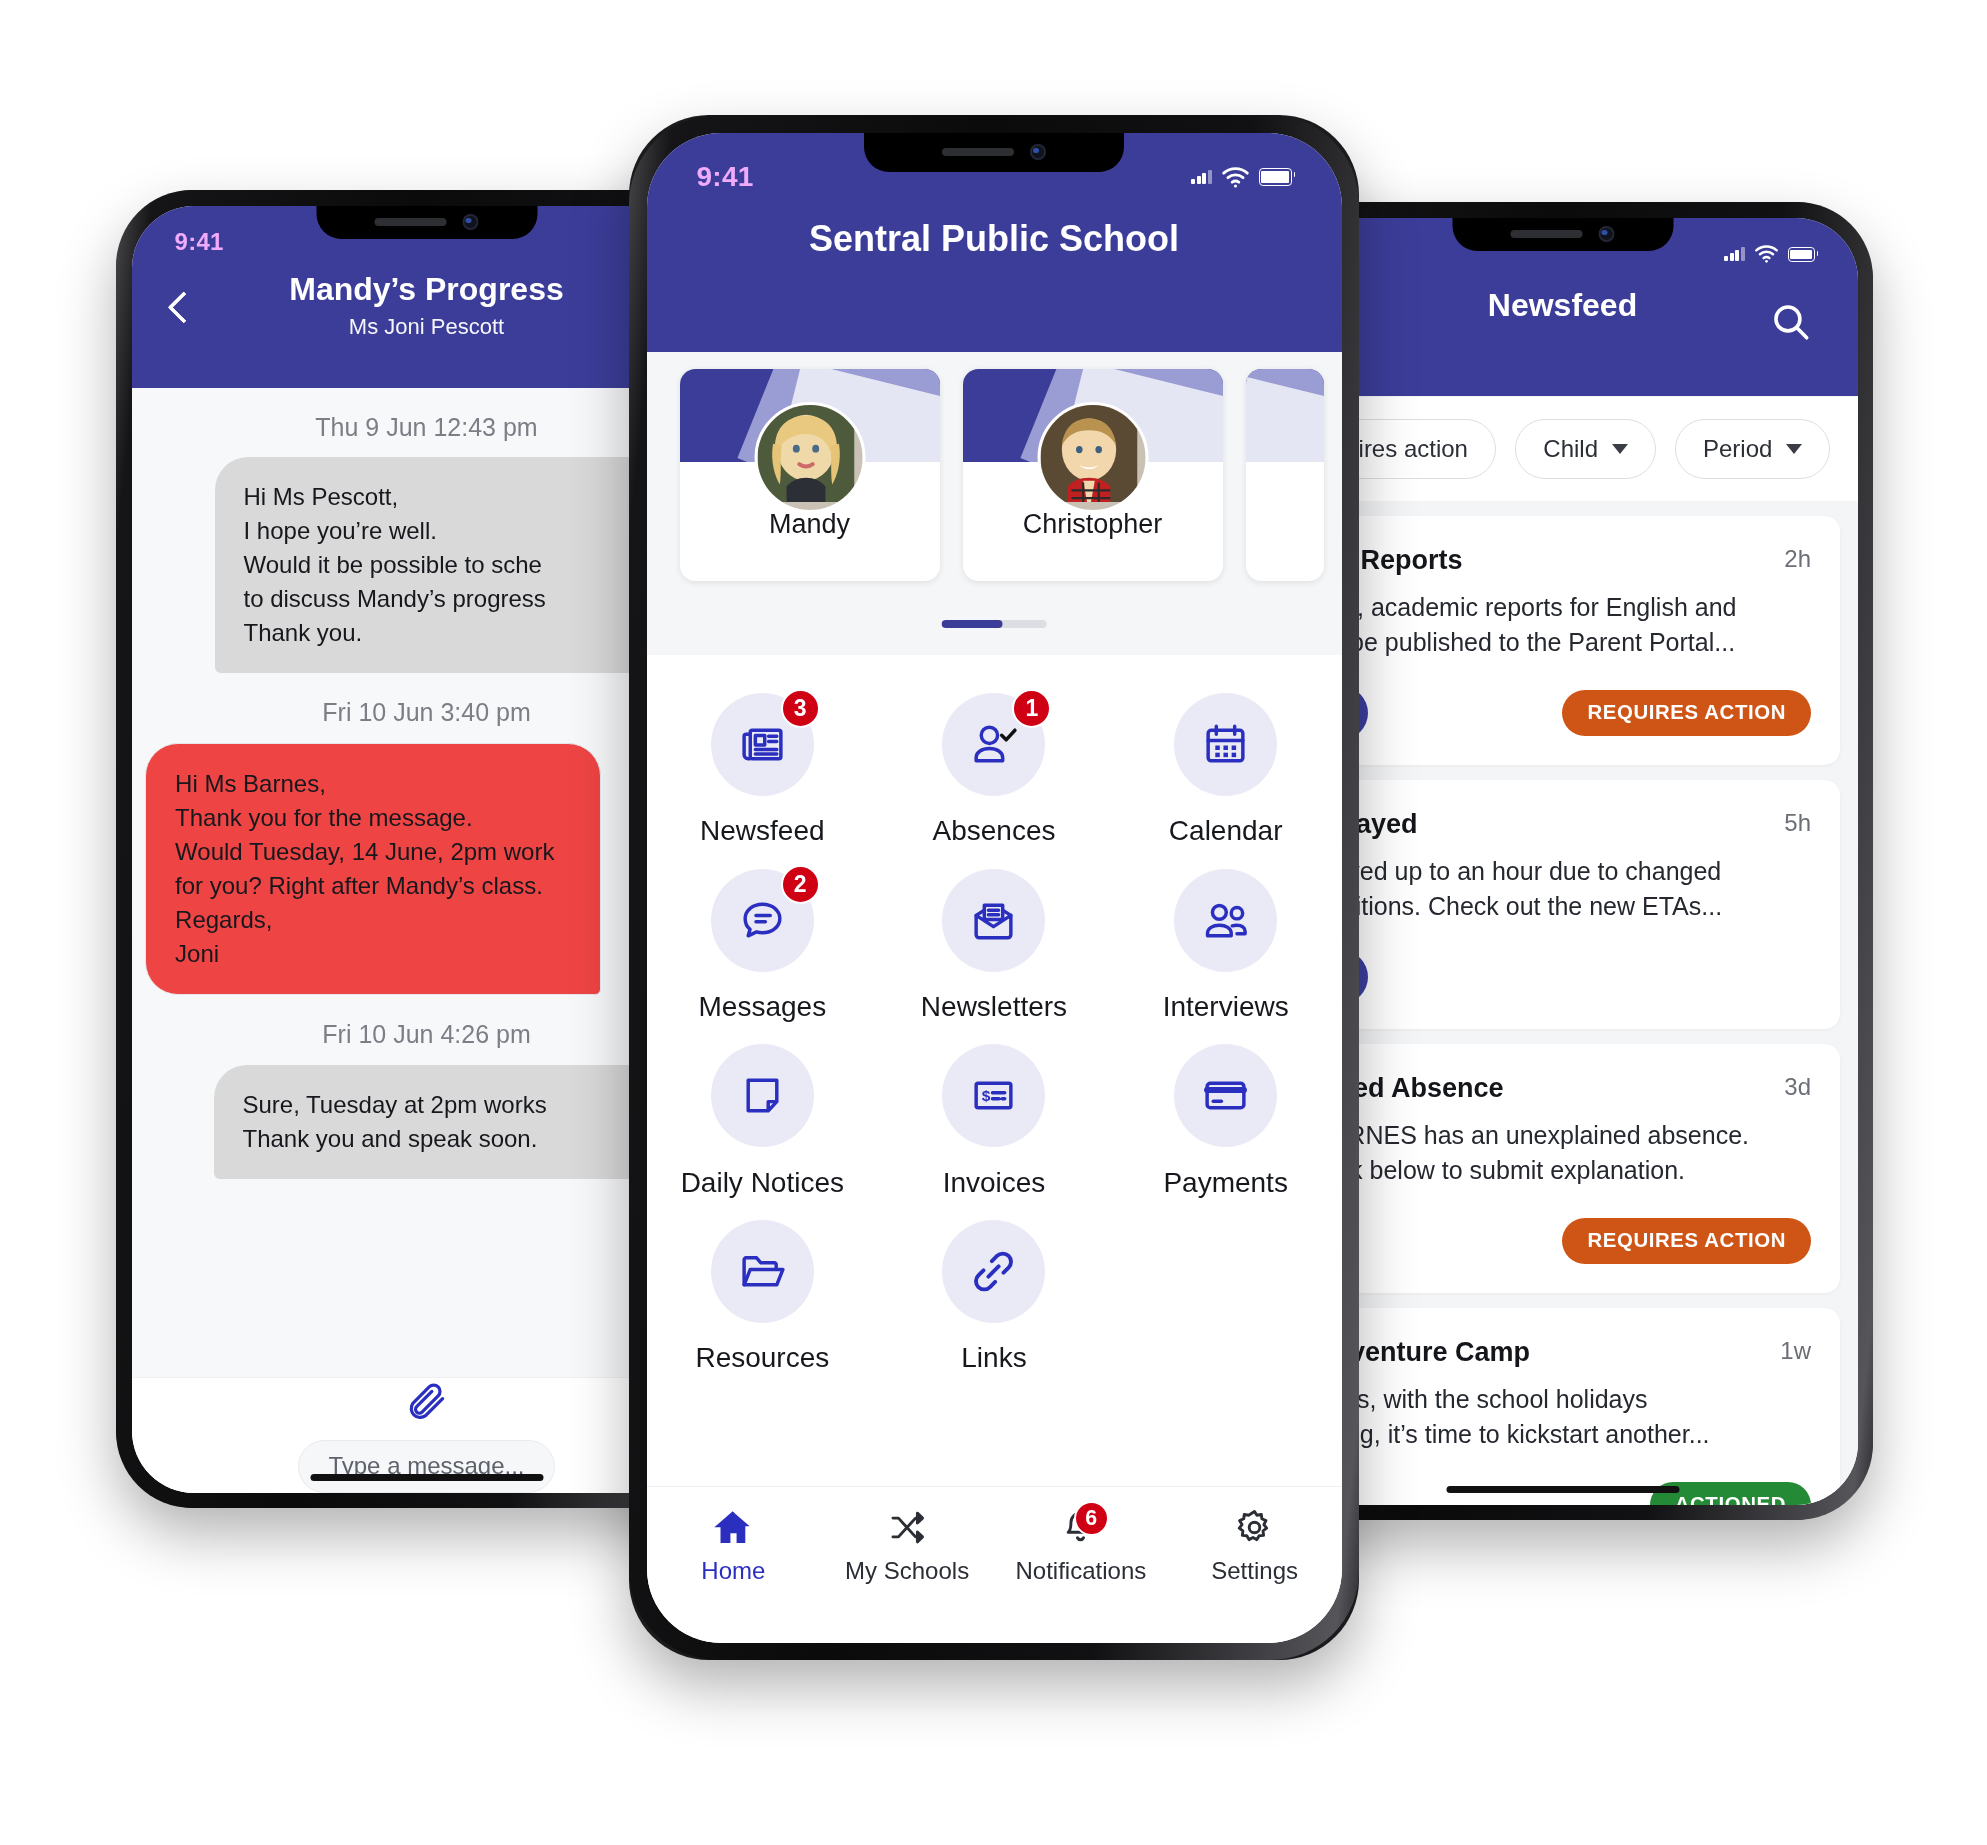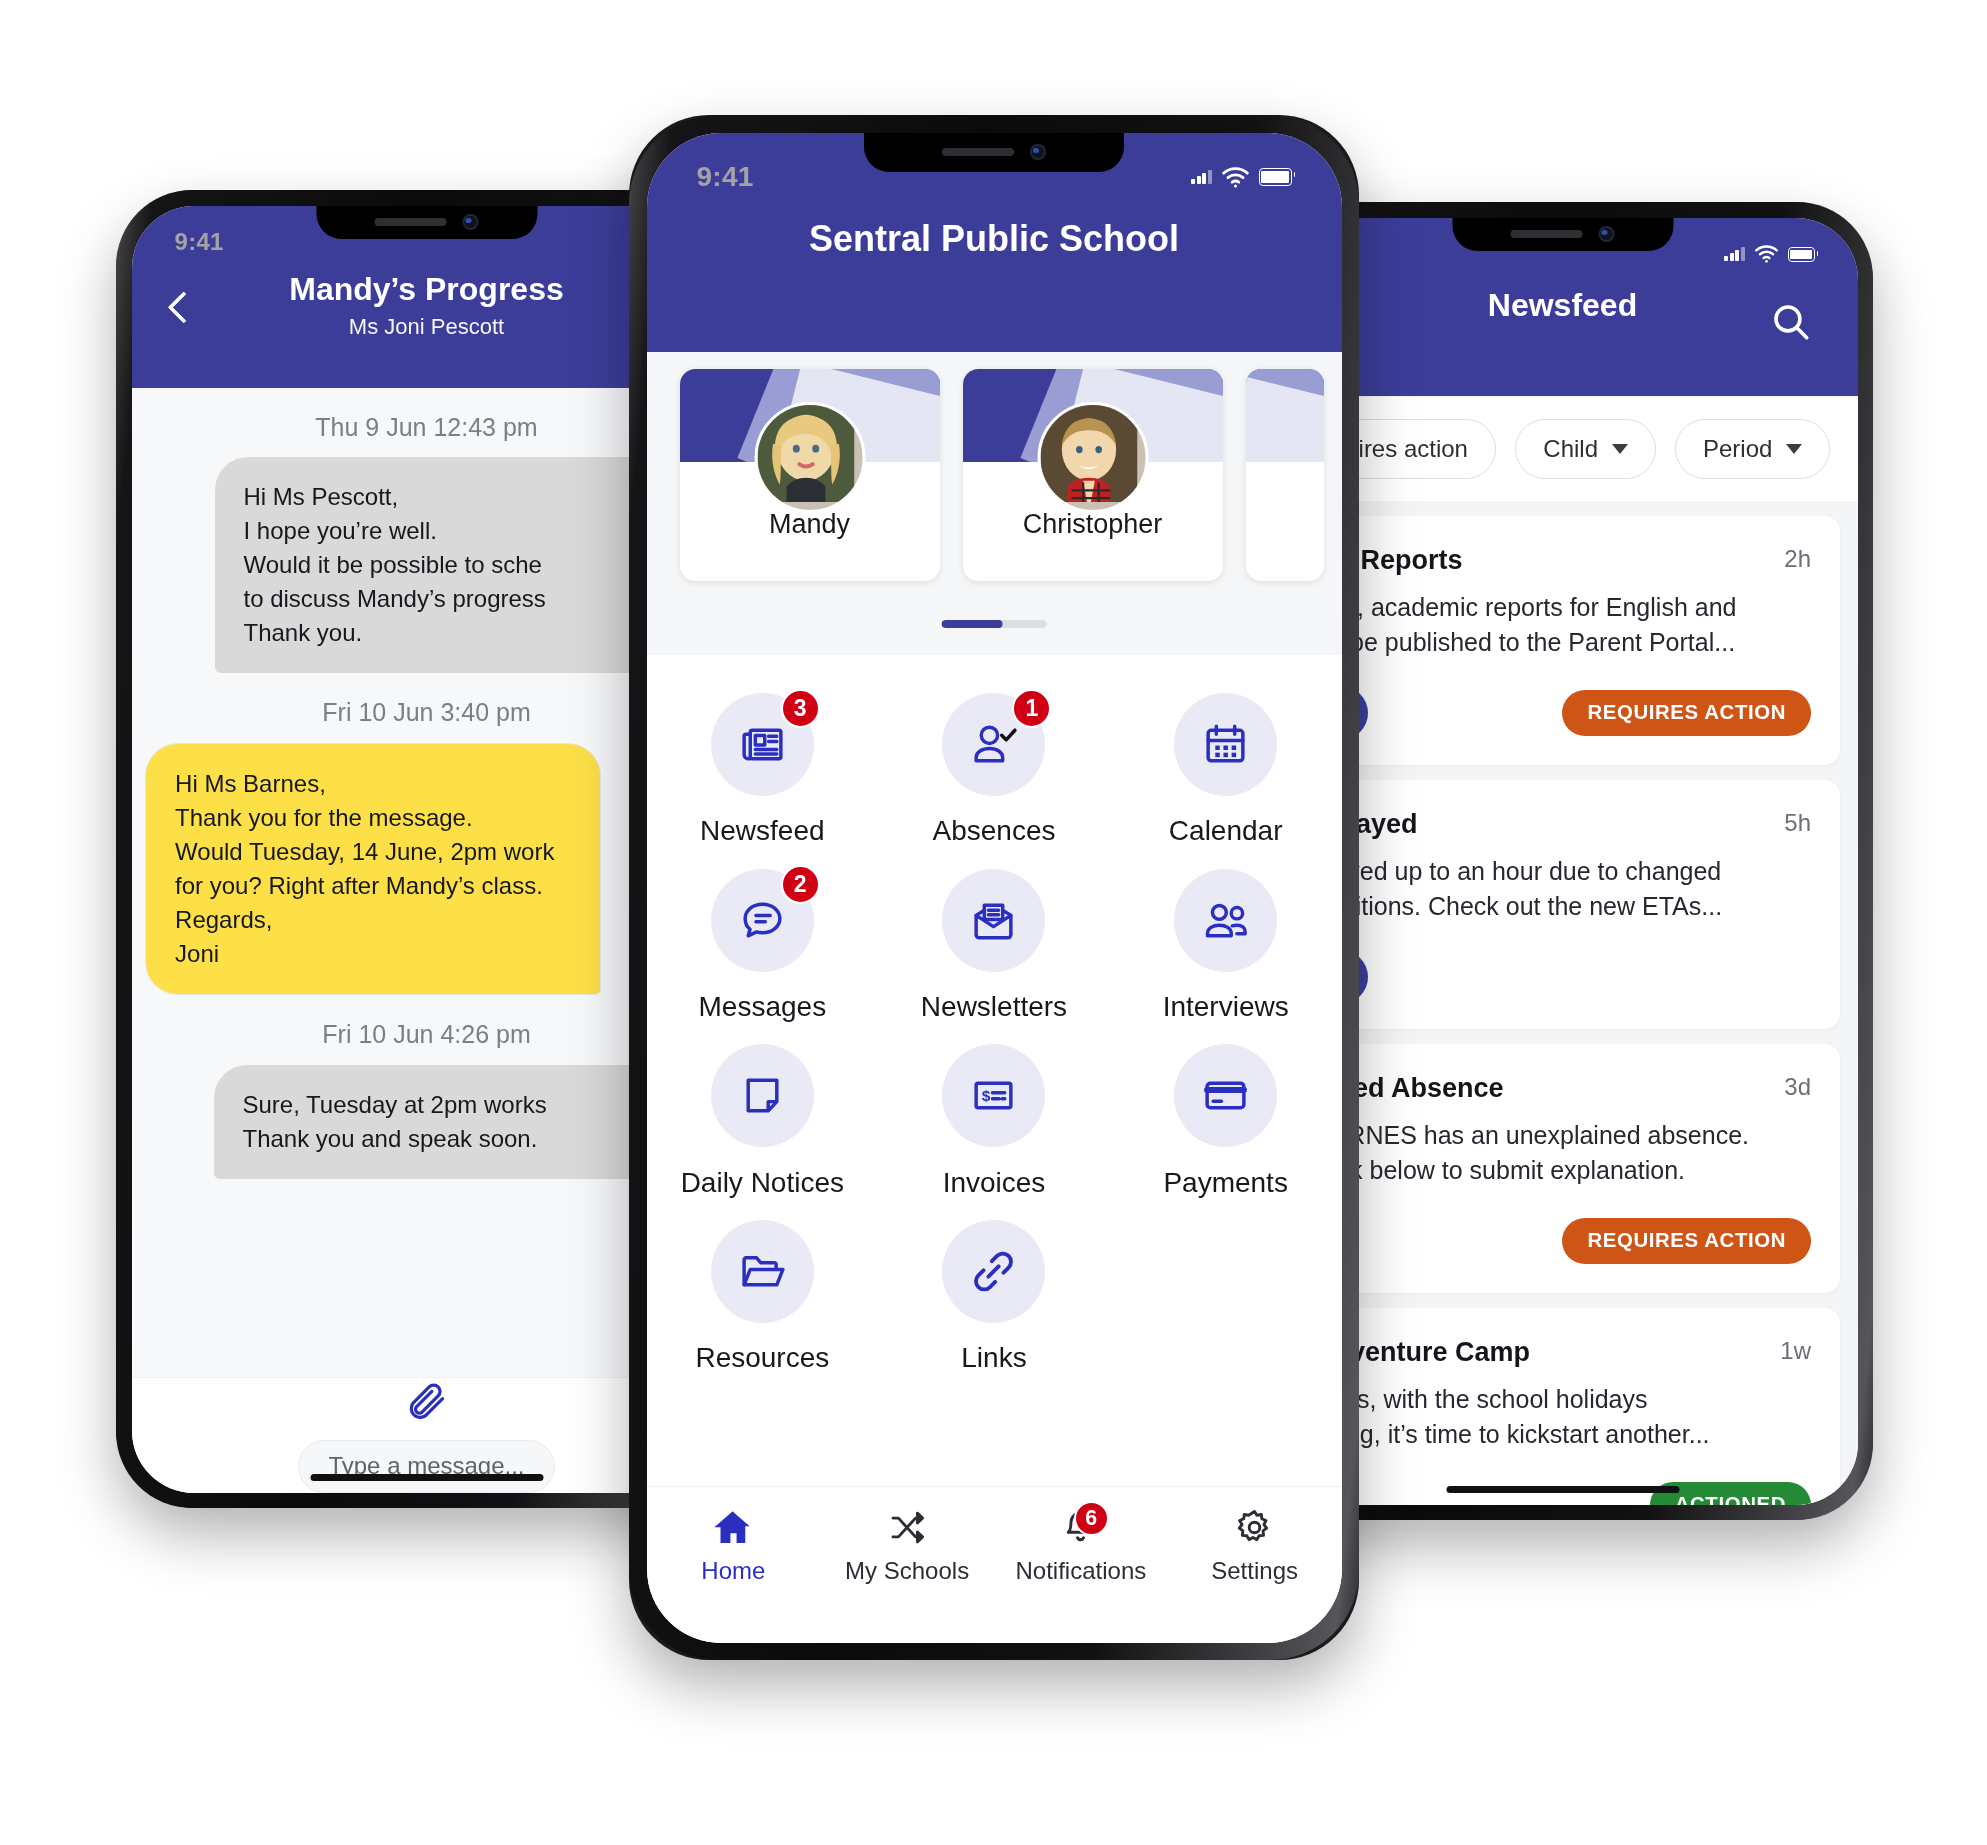--- a/index.html
+++ b/index.html
@@ -27,7 +27,7 @@
 
   
   .statusbar{position:absolute;top:0;left:0;right:0;display:flex;align-items:center;
-      justify-content:space-between;color:#a3a3a3;z-index:20;box-sizing:border-box;}
+      justify-content:space-between;color:#f0abfc;z-index:20;box-sizing:border-box;}
   .st-time{font-weight:700;letter-spacing:0.3px;}
   .st-icons{display:flex;align-items:center;gap:8.7px;}
   .bars{display:flex;align-items:flex-end;gap:1.9px;}

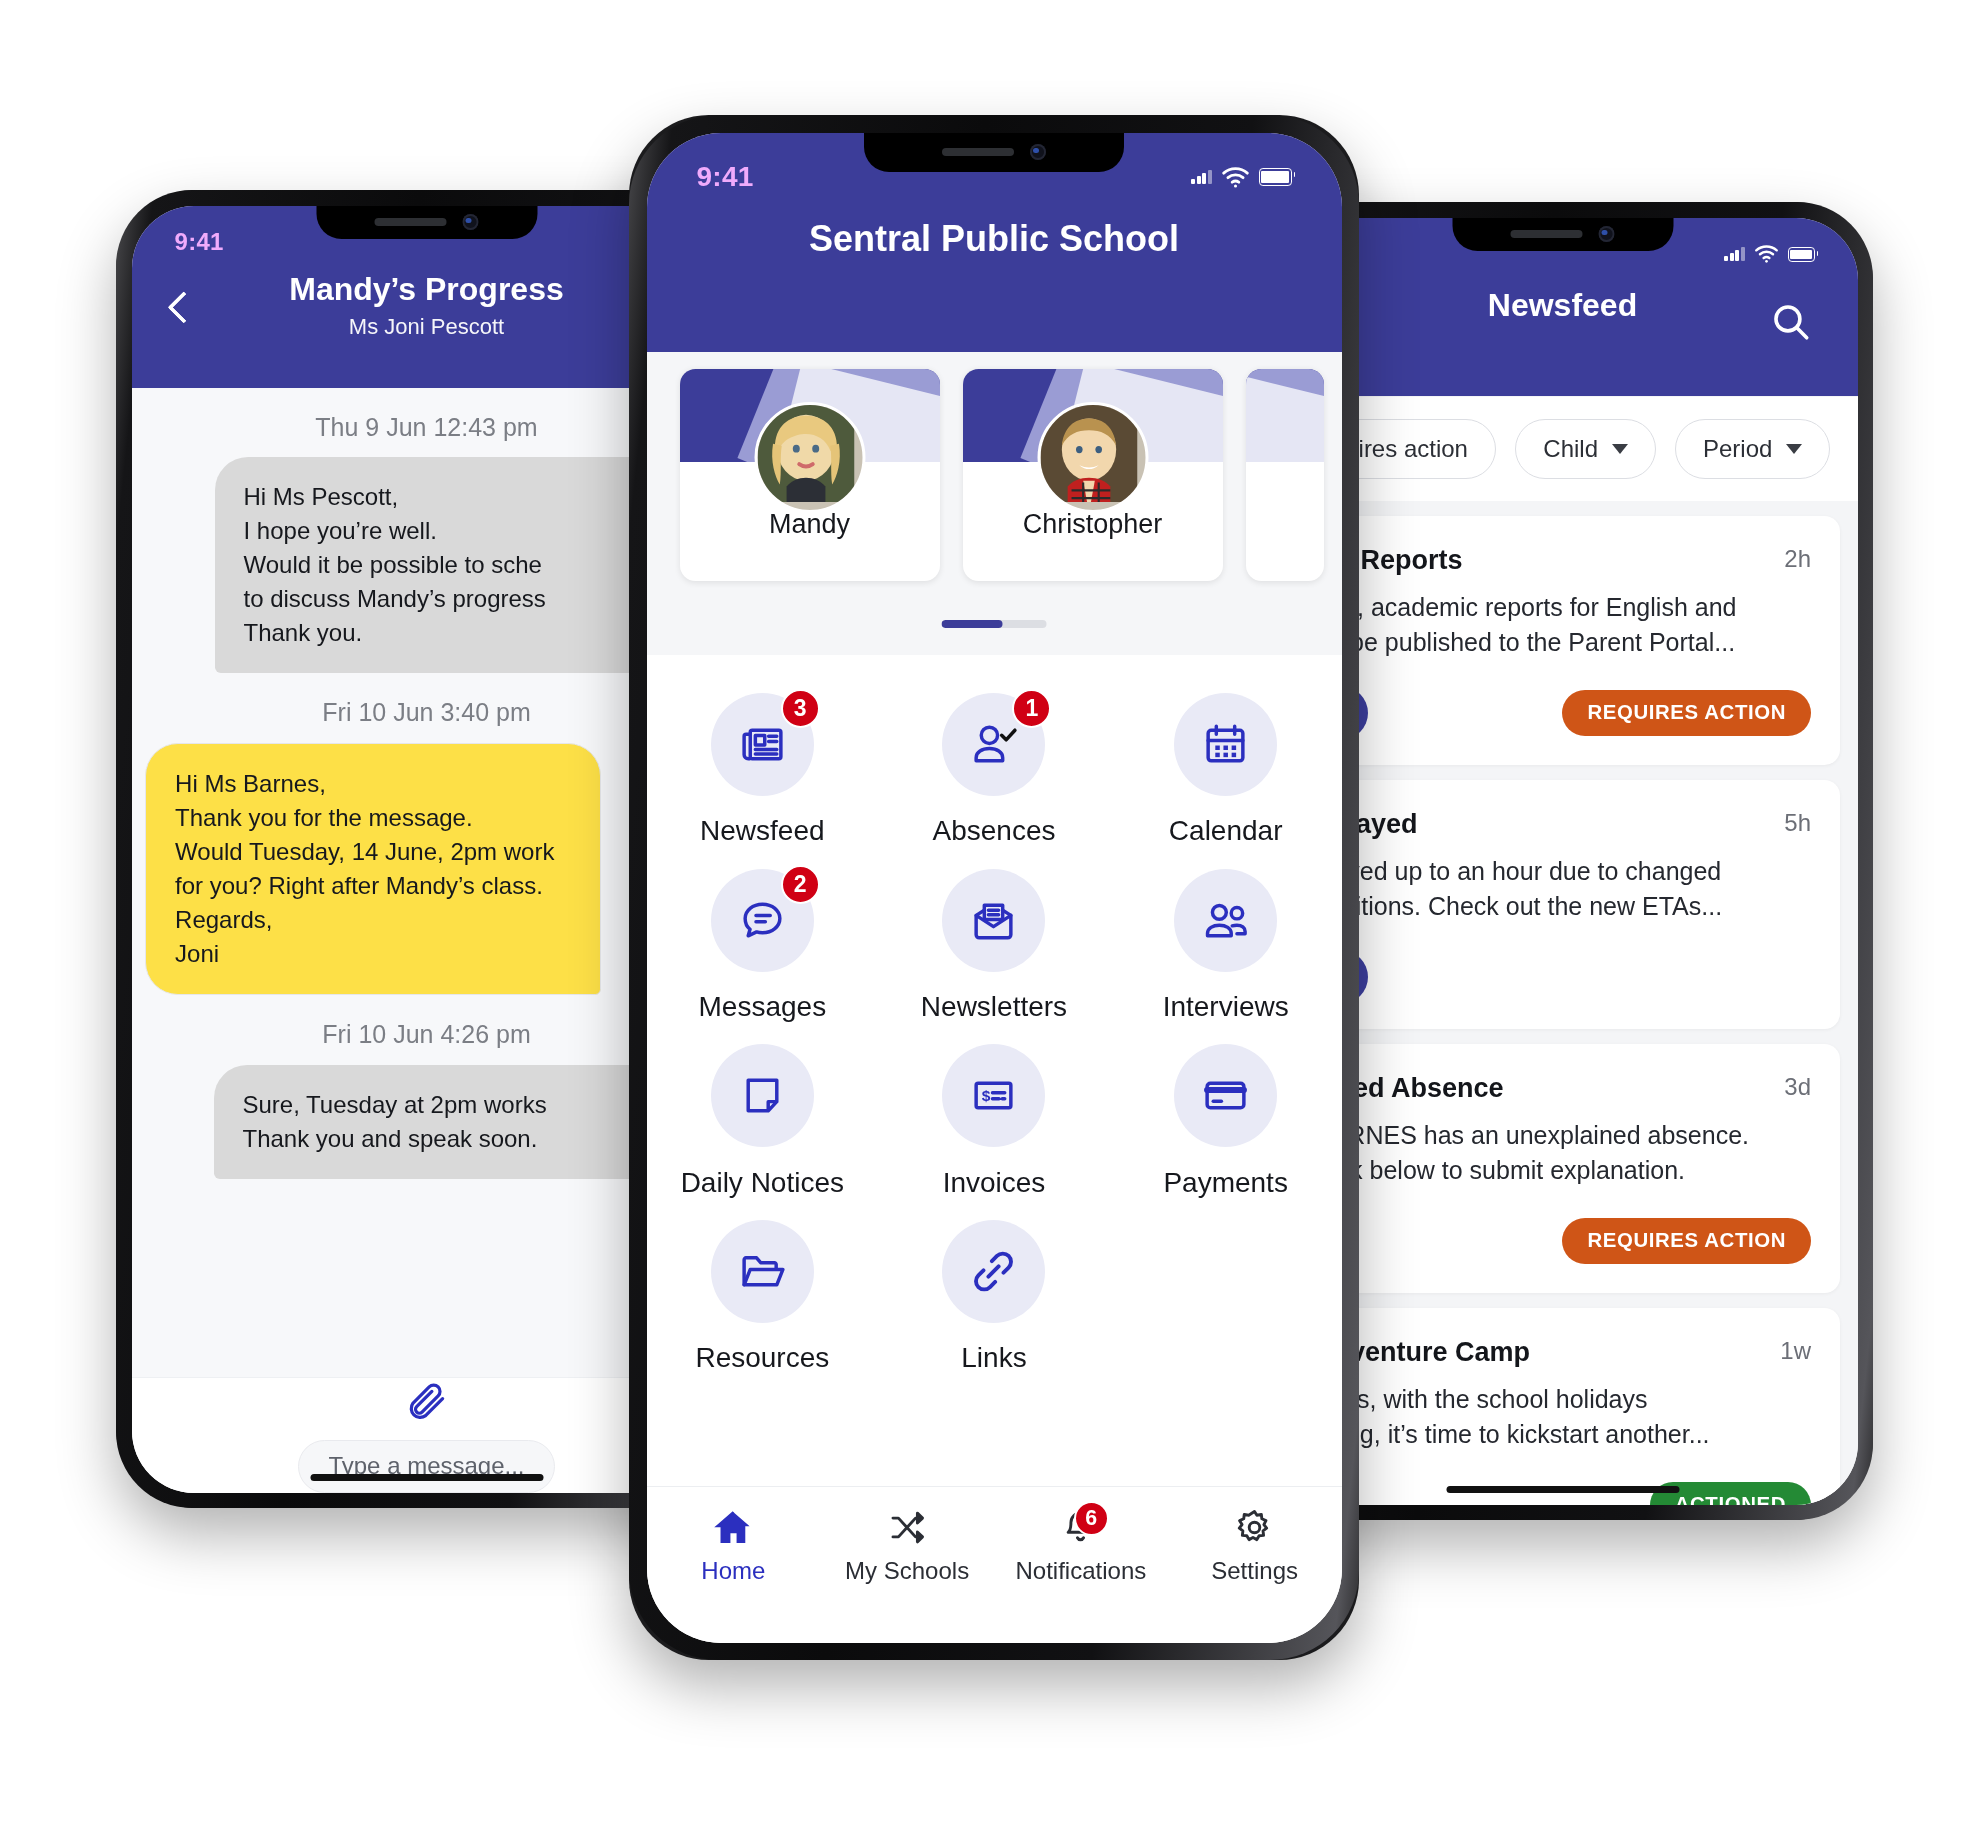--- a/index.html
+++ b/index.html
@@ -63,7 +63,7 @@
   .bub{max-width:456px;padding:23px 29px;font-size:24px;line-height:1.42;color:#16181d;
       white-space:pre-line;box-sizing:border-box;}
   .bub.them{background:#d9d9d9;border-radius:33px 33px 33px 5.8px;margin-left:83px;}
-  .bub.me{background:#fde047;border:1px solid #e6e7ea;border-radius:33px 33px 5.8px 33px;margin-left:13.6px;}
+  .bub.me{background:#ef4444;border:1px solid #e6e7ea;border-radius:33px 33px 5.8px 33px;margin-left:13.6px;}
   .bub.them2{background:#d9d9d9;border-radius:33px 33px 33px 5.8px;margin-left:82px;}
 
   .composer{position:absolute;left:0;right:0;bottom:0;height:116px;background:#fff;

